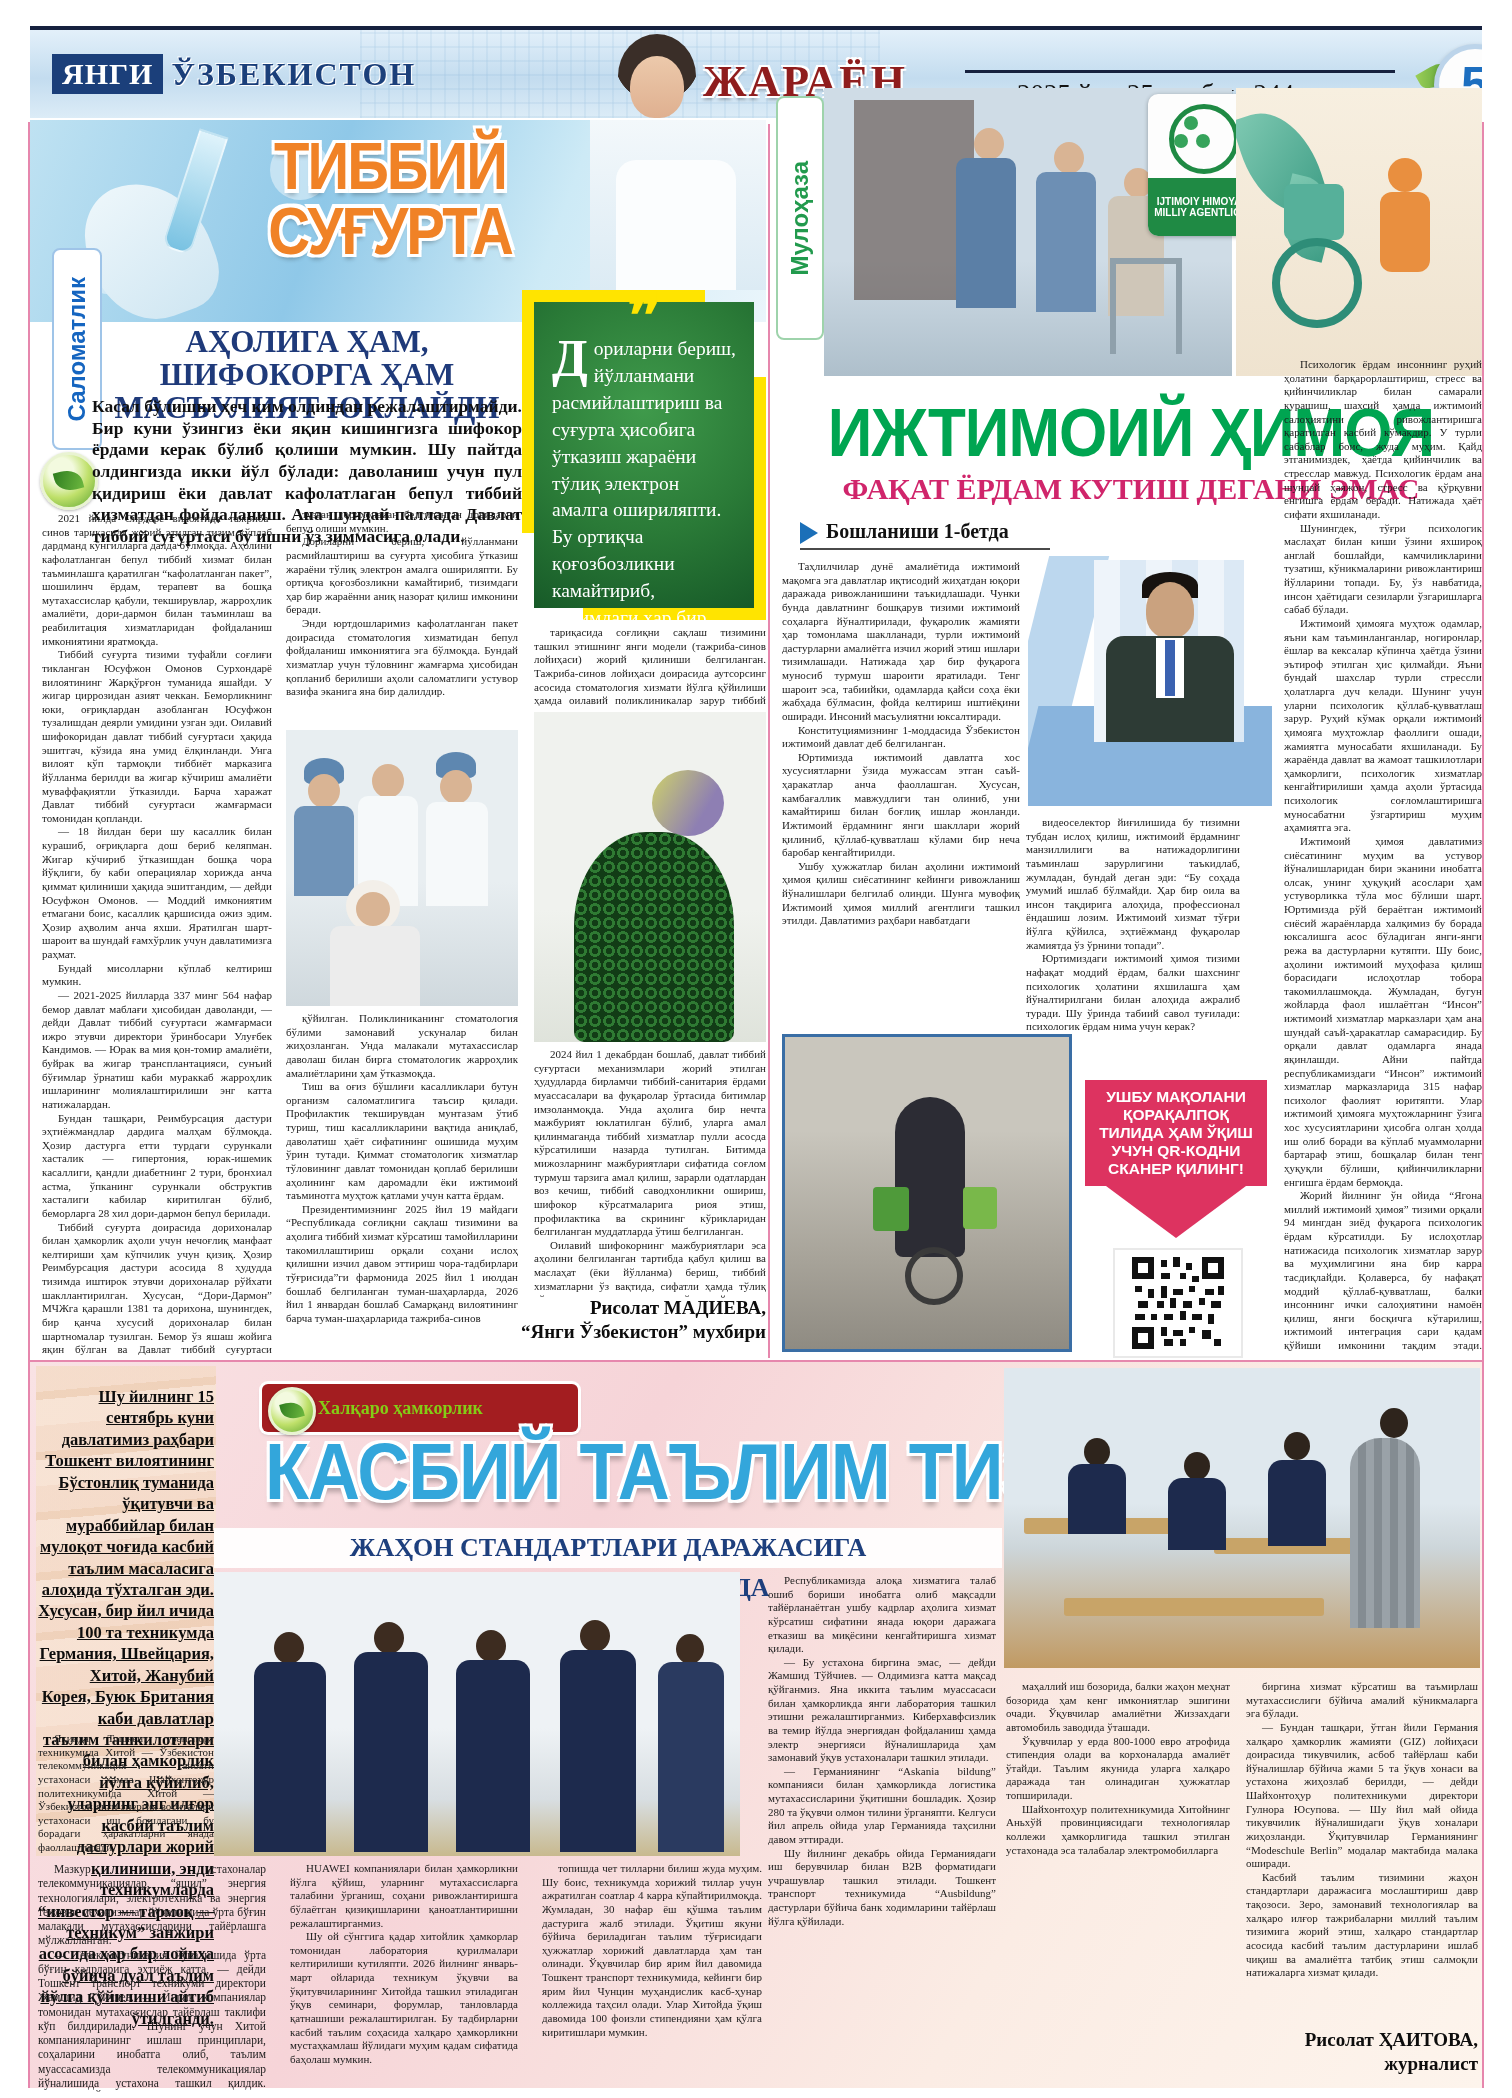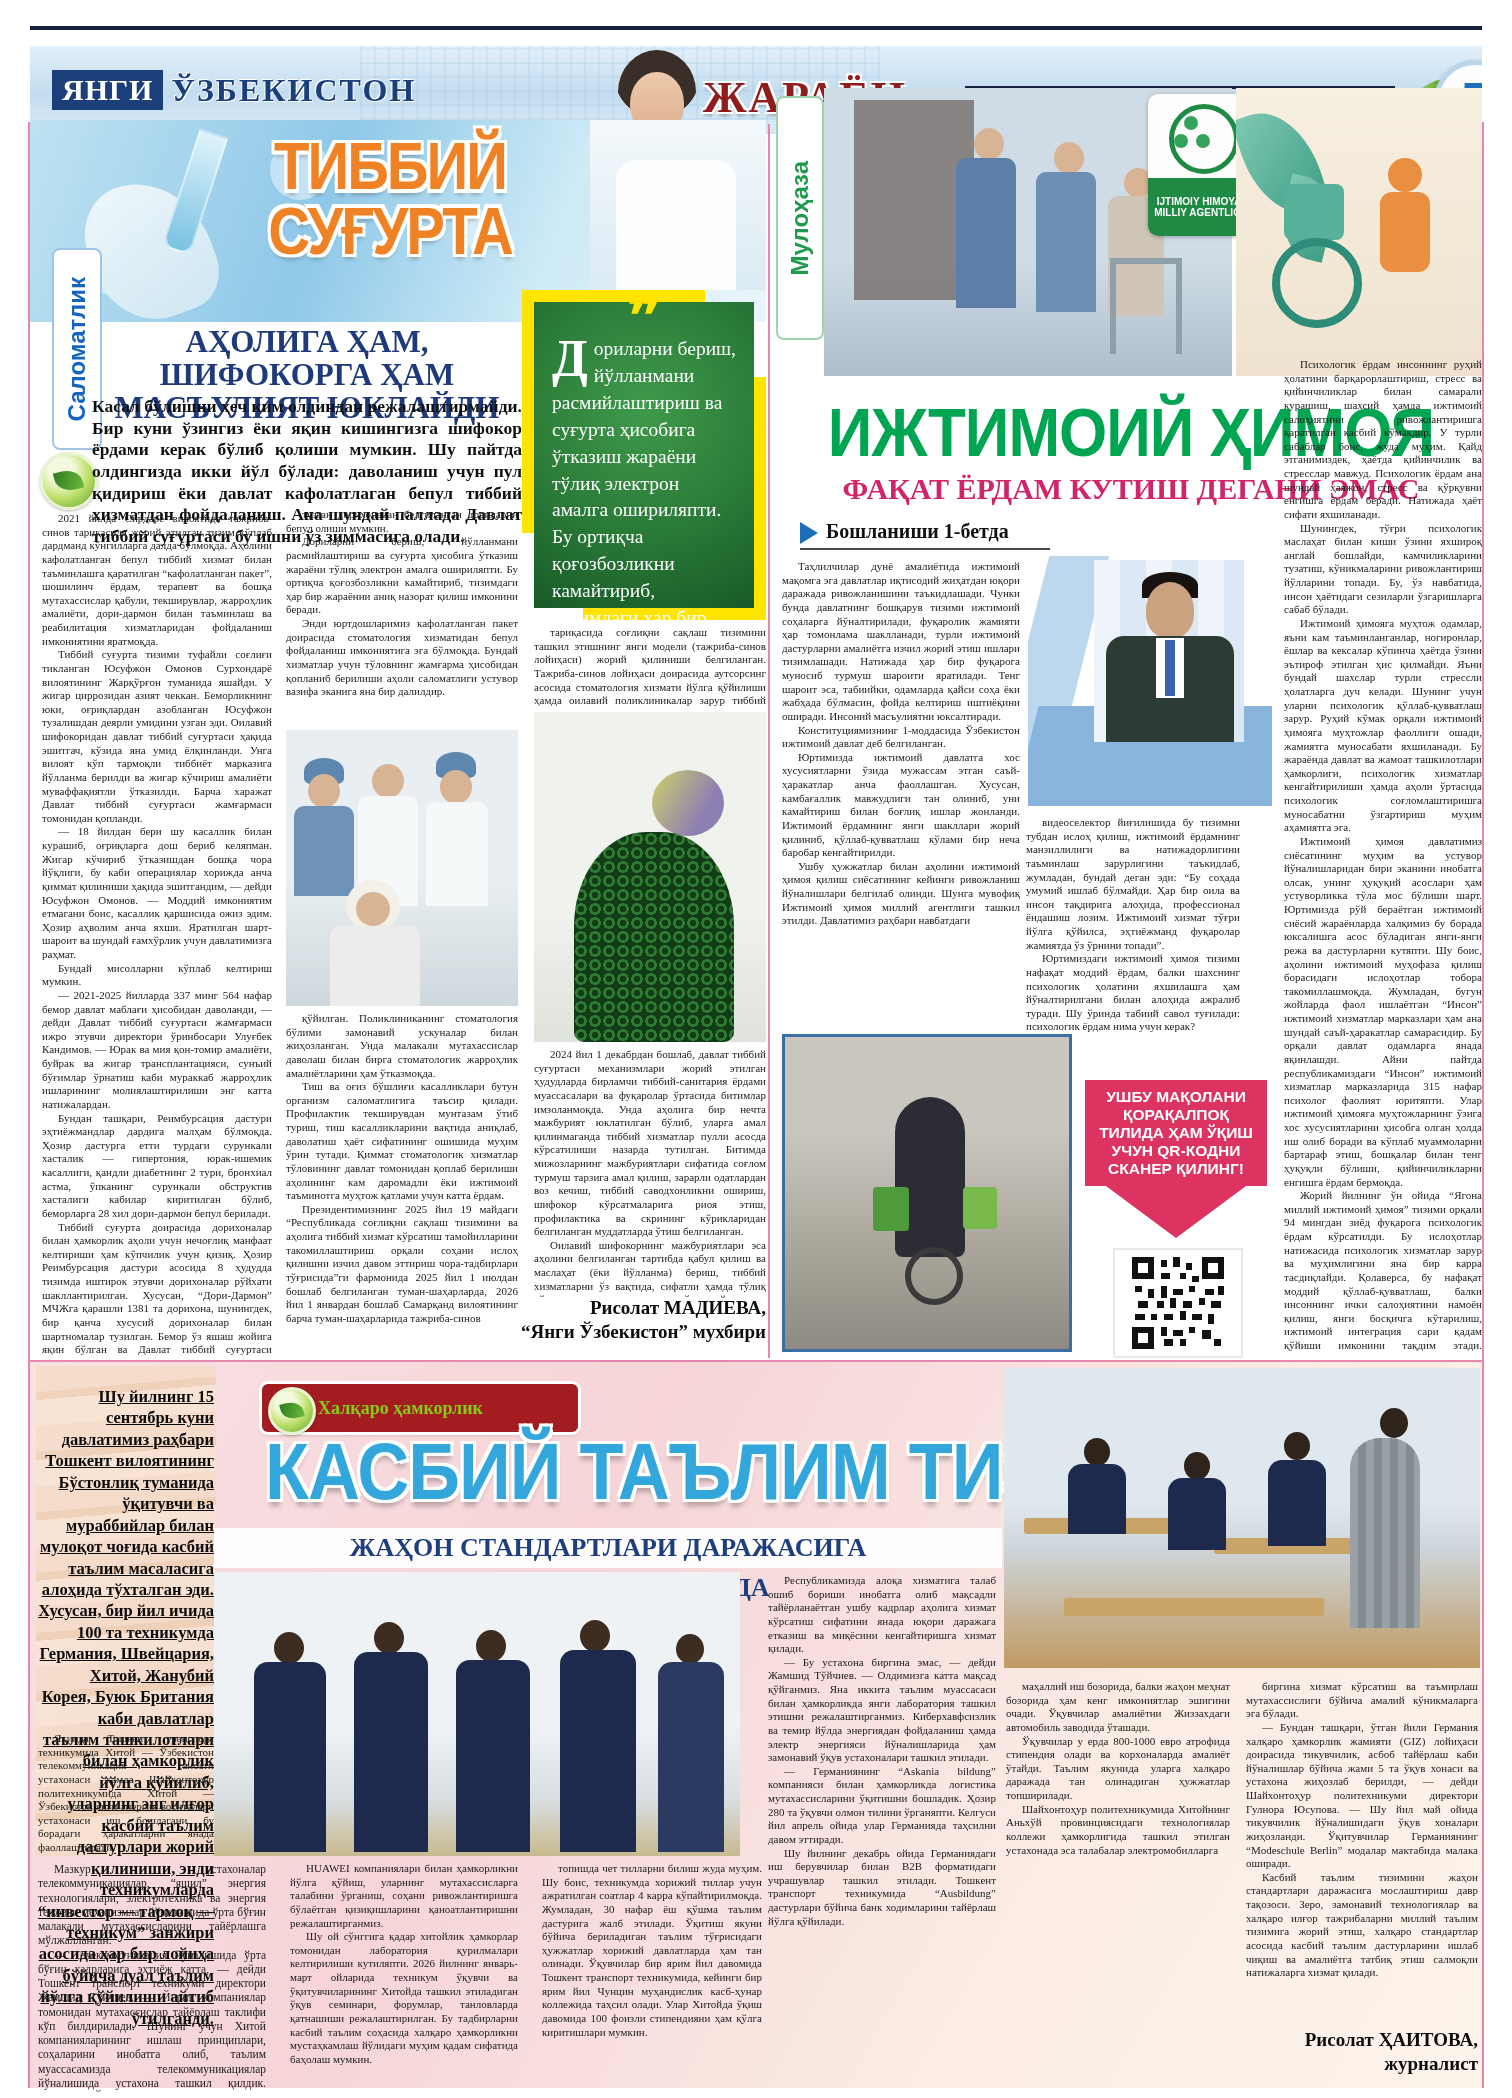--- a/index.html
+++ b/index.html
@@ -8,7 +8,7 @@
   .abs{position:absolute;}
   
   #topline{left:30px;top:26px;width:1452px;height:4px;background:#16213e;}
-  #header-band{left:30px;top:46px;width:1452px;height:88px;
+  #header-band{left:30px;top:30px;width:1452px;height:88px;
     background:linear-gradient(180deg,#e3f0fa 0%,#c3dcef 55%,#dcecf7 100%);overflow:hidden;}
   #header-map{left:330px;top:0;width:520px;height:88px;opacity:.5;
     background:repeating-linear-gradient(90deg,rgba(120,170,210,.25) 0 2px,transparent 2px 14px),

